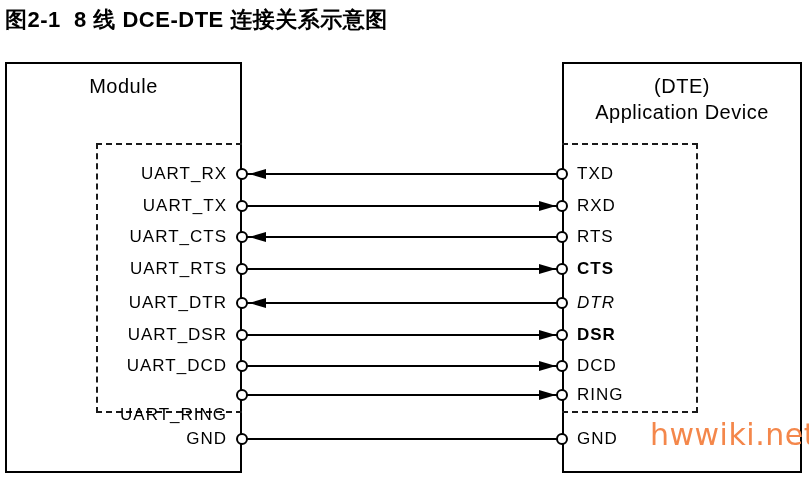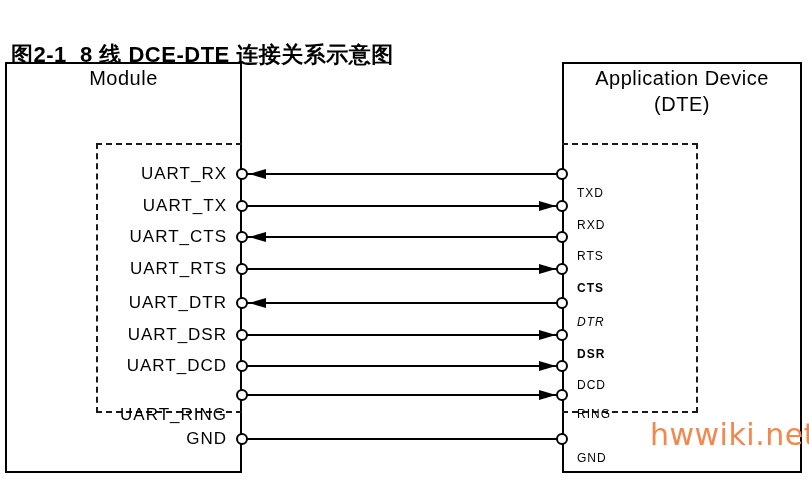--- a/index.html
+++ b/index.html
@@ -8,8 +8,8 @@
     font-family:"Liberation Sans",sans-serif;color:#000;
   }
   .figure-title{
-    position:absolute;left:11px;top:5px;font-size:22px;font-weight:bold;
-    white-space:pre;letter-spacing:0.5px;margin-top:35px;
+    position:absolute;left:5px;top:5px;font-size:22px;font-weight:bold;
+    white-space:pre;letter-spacing:0.5px;
   }
   .box{
     position:absolute;border:2px solid #000;box-sizing:border-box;background:#fff;

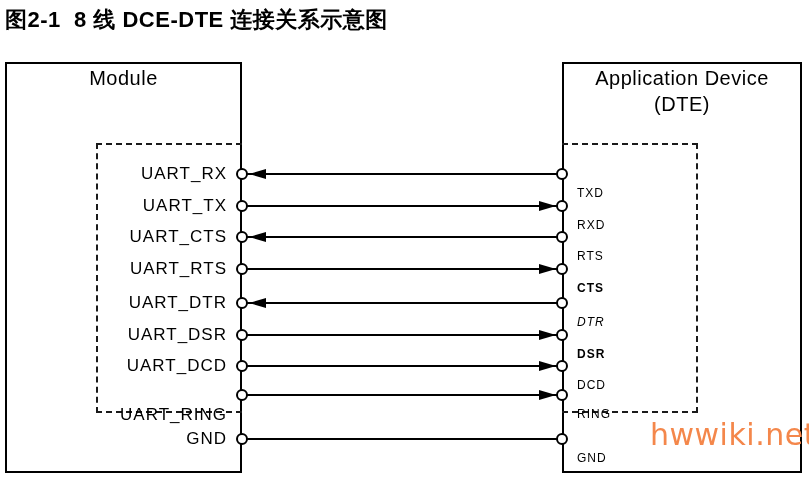--- a/index.html
+++ b/index.html
@@ -17,7 +17,7 @@
   #module-box{left:5px;top:62px;width:237px;height:411px;}
   #device-box{left:562px;top:62px;width:240px;height:411px;}
   .hdr{
-    padding-top:1px;text-align:center;font-size:20px;line-height:26px;letter-spacing:0.5px;
+    padding-top:9px;text-align:center;font-size:20px;line-height:26px;letter-spacing:0.5px;
   }
   .dashed{
     position:absolute;border:2px dashed #1a1a1a;box-sizing:border-box;

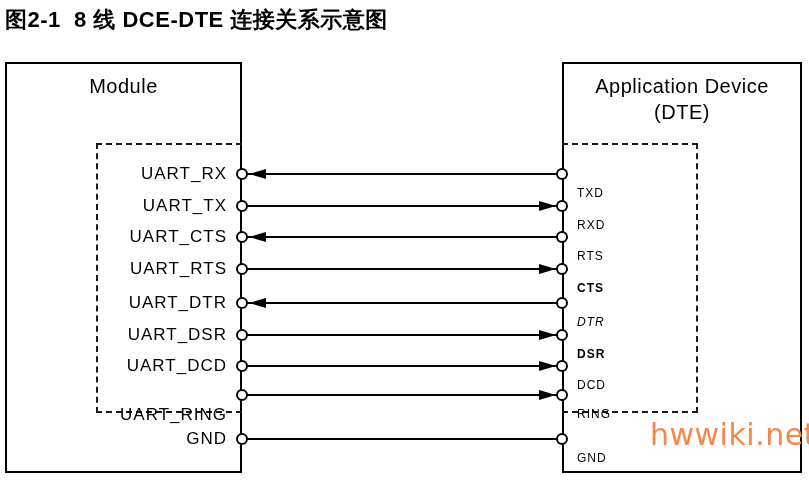--- a/index.html
+++ b/index.html
@@ -61,8 +61,8 @@
 
   <div class="box" id="device-box">
     <div class="hdr">
+      <div>(DTE)</div>
       <div>Application Device</div>
-      <div>(DTE)</div>
     </div>
   </div>
 

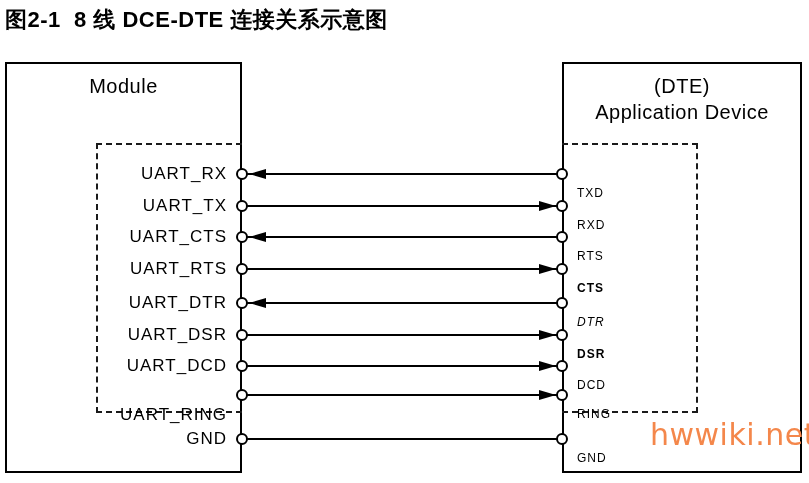--- a/index.html
+++ b/index.html
@@ -37,9 +37,8 @@
     white-space:nowrap;
   }
   .pin-label-right{
-    position:absolute;left:577px;font-size:12px;line-height:22px;letter-spacing:1px;
+    position:absolute;left:577px;font-size:17px;line-height:22px;letter-spacing:1px;
     white-space:nowrap;
-    margin-top:19px;
   }
   .watermark{
     position:absolute;left:650px;top:418px;font-size:30px;line-height:34px;

